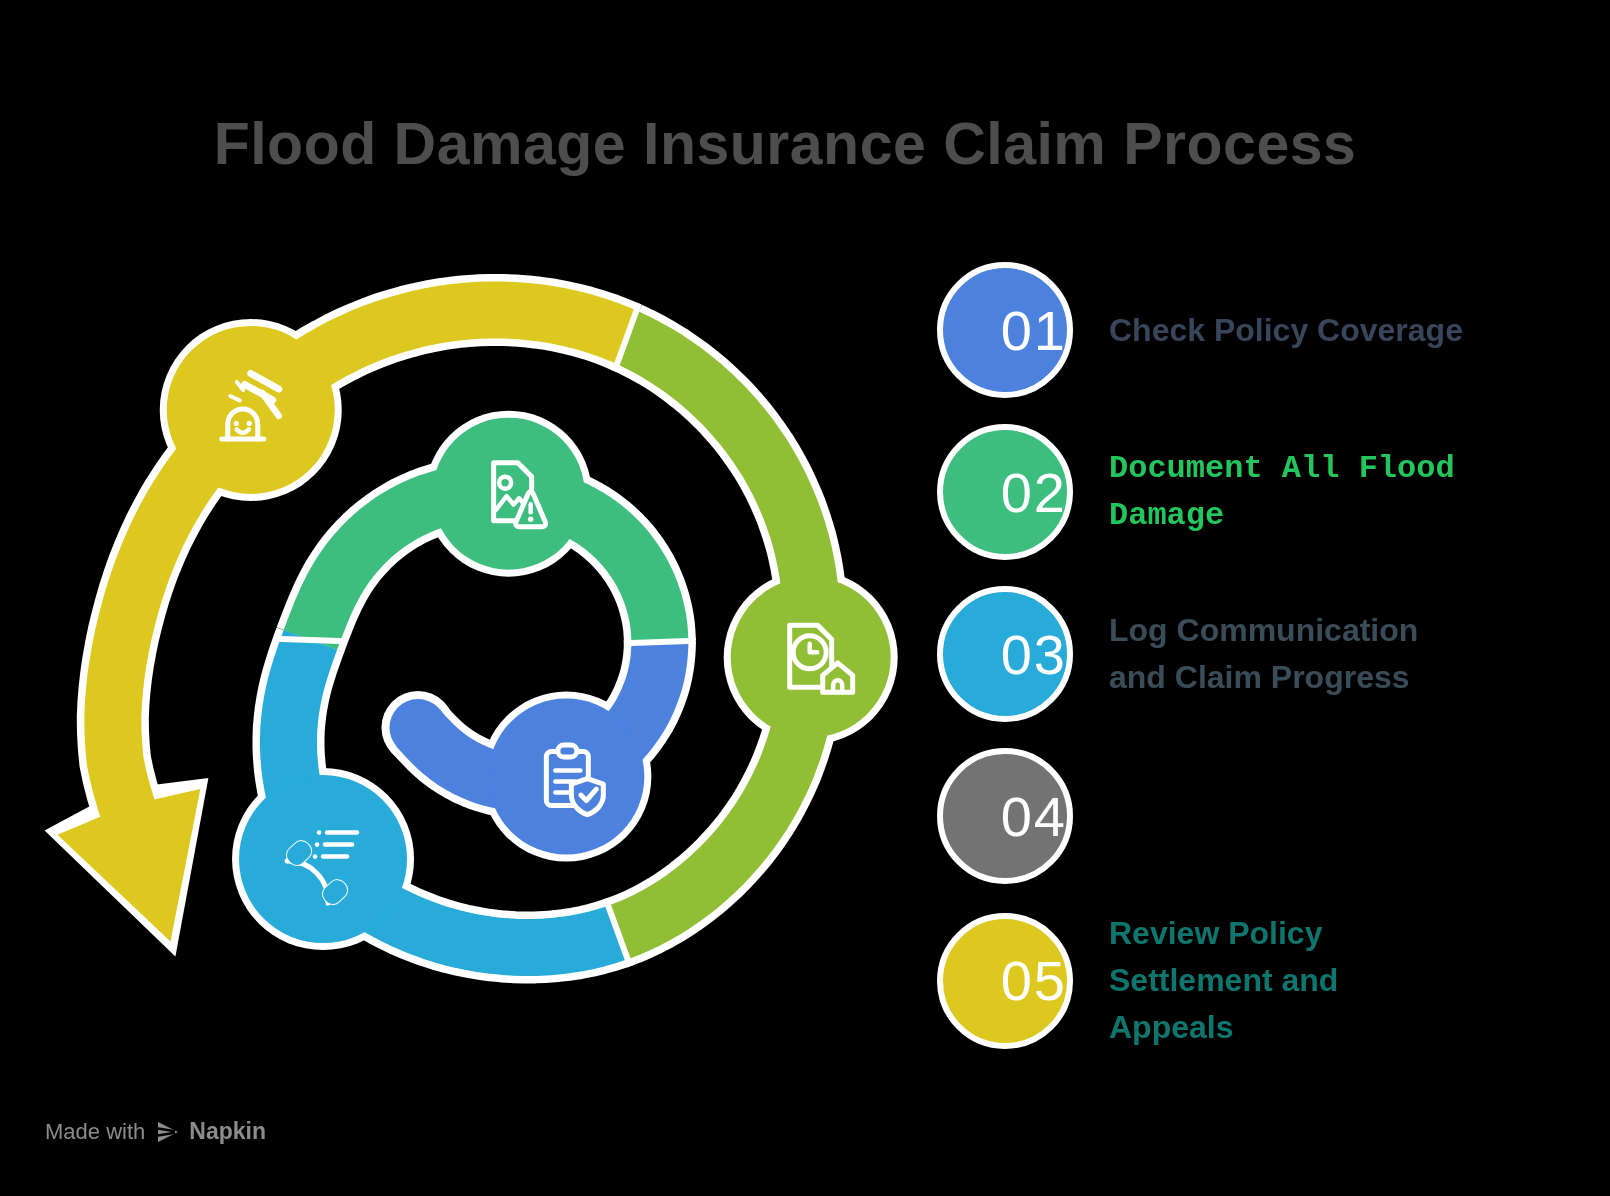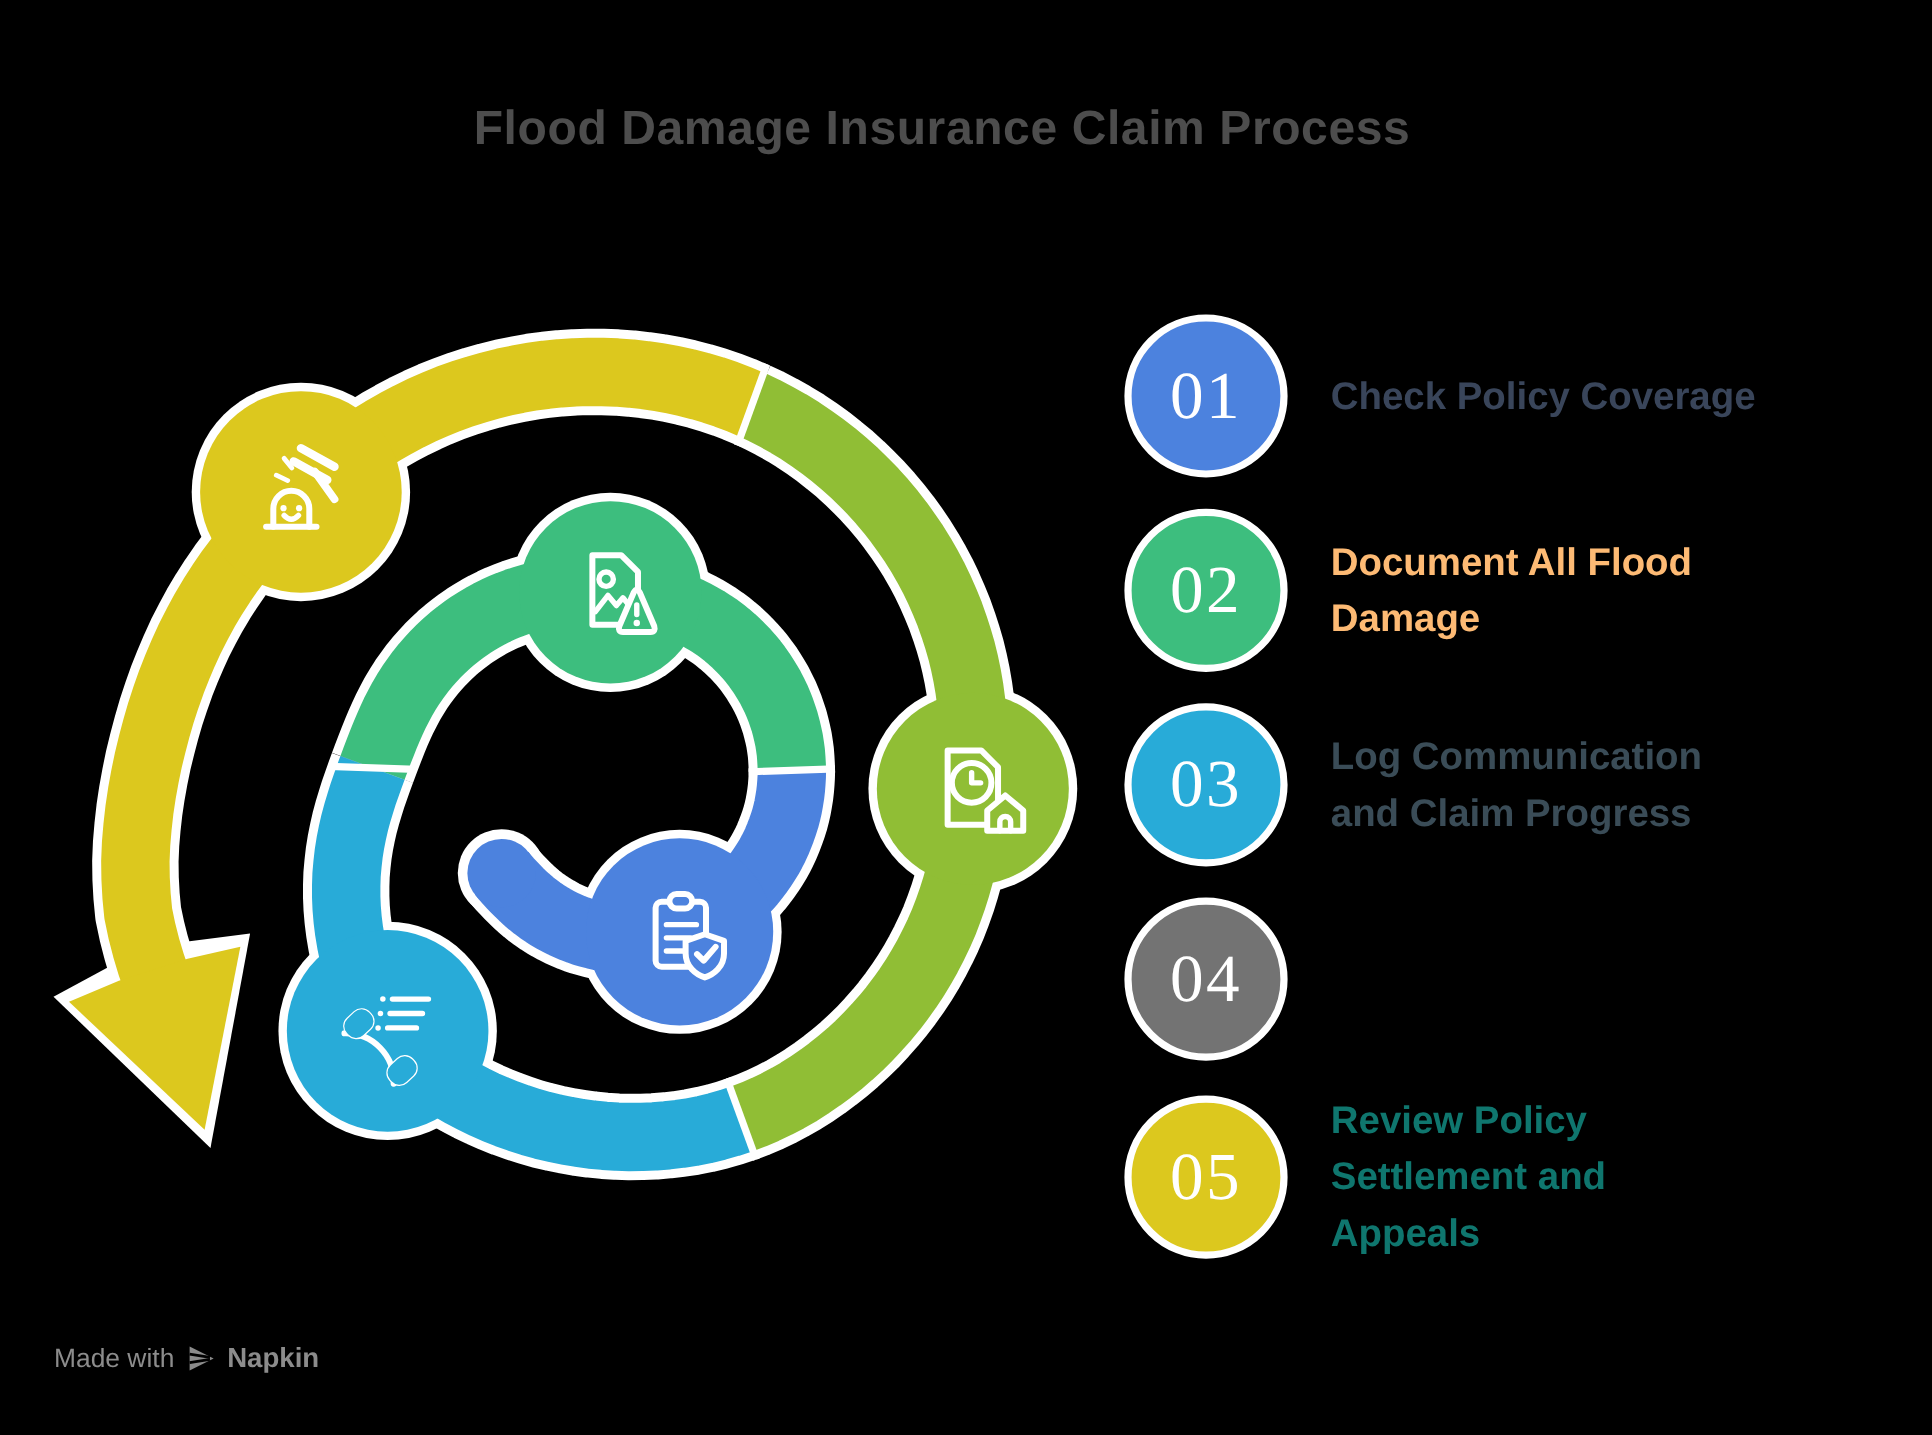--- a/index.html
+++ b/index.html
@@ -5,8 +5,8 @@
   html,body{margin:0;padding:0;background:#000;}
   .page{position:relative;width:1610px;height:1196px;background:#000;overflow:hidden;
         font-family:"Liberation Sans","DejaVu Sans",sans-serif;}
-  .title{position:absolute;top:85px;left:0;width:1570px;text-align:center;
-         font-size:40px;font-weight:700;letter-spacing:.5px;}
+  .title{position:absolute;top:110px;left:0;width:1570px;text-align:center;
+         font-size:59px;font-weight:700;letter-spacing:.5px;}
   #spiral{position:absolute;top:0;left:0;}
   .steps{position:absolute;left:937px;top:262px;width:560px;}
   .step{display:flex;align-items:center;margin-bottom:26px;min-height:136px;}

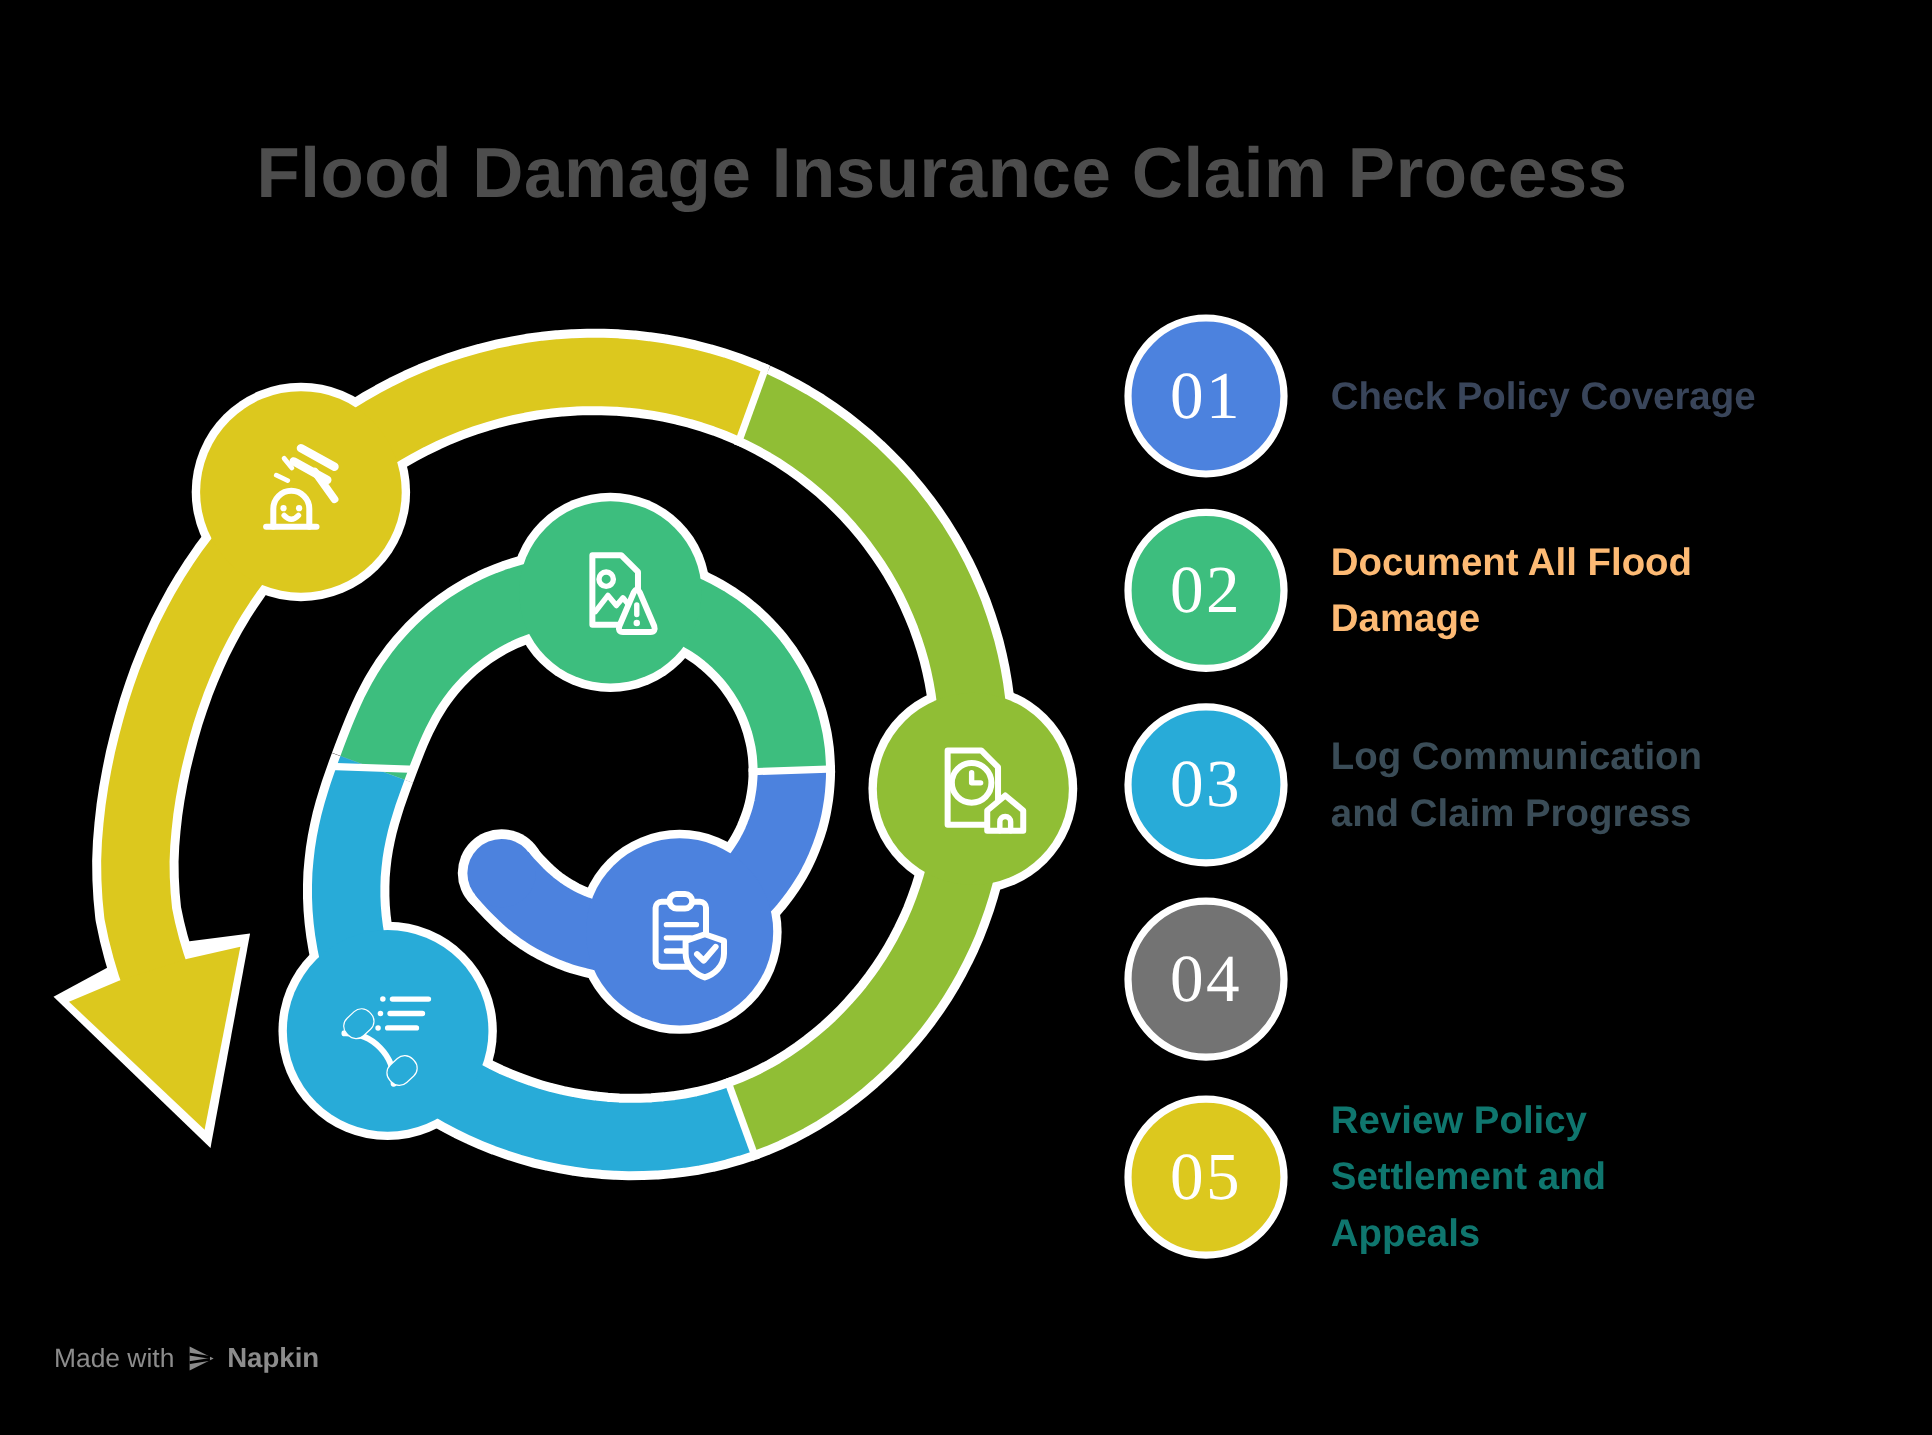--- a/index.html
+++ b/index.html
@@ -11,7 +11,7 @@
   .steps{position:absolute;left:937px;top:262px;width:560px;}
   .step{display:flex;align-items:center;margin-bottom:26px;min-height:136px;}
   .badge{flex:0 0 auto;width:124px;height:124px;border:6px solid #fff;border-radius:50%;
-         display:flex;align-items:center;justify-content:center;font-family:Liberation Serif, serif;}
+         display:flex;align-items:center;justify-content:flex-end;}
   .badge span{color:#fff;font-size:56px;font-weight:300;letter-spacing:2px;}
   .lbl{margin-left:36px;width:400px;font-size:32px;font-weight:700;line-height:47px;
        white-space:pre-line;}

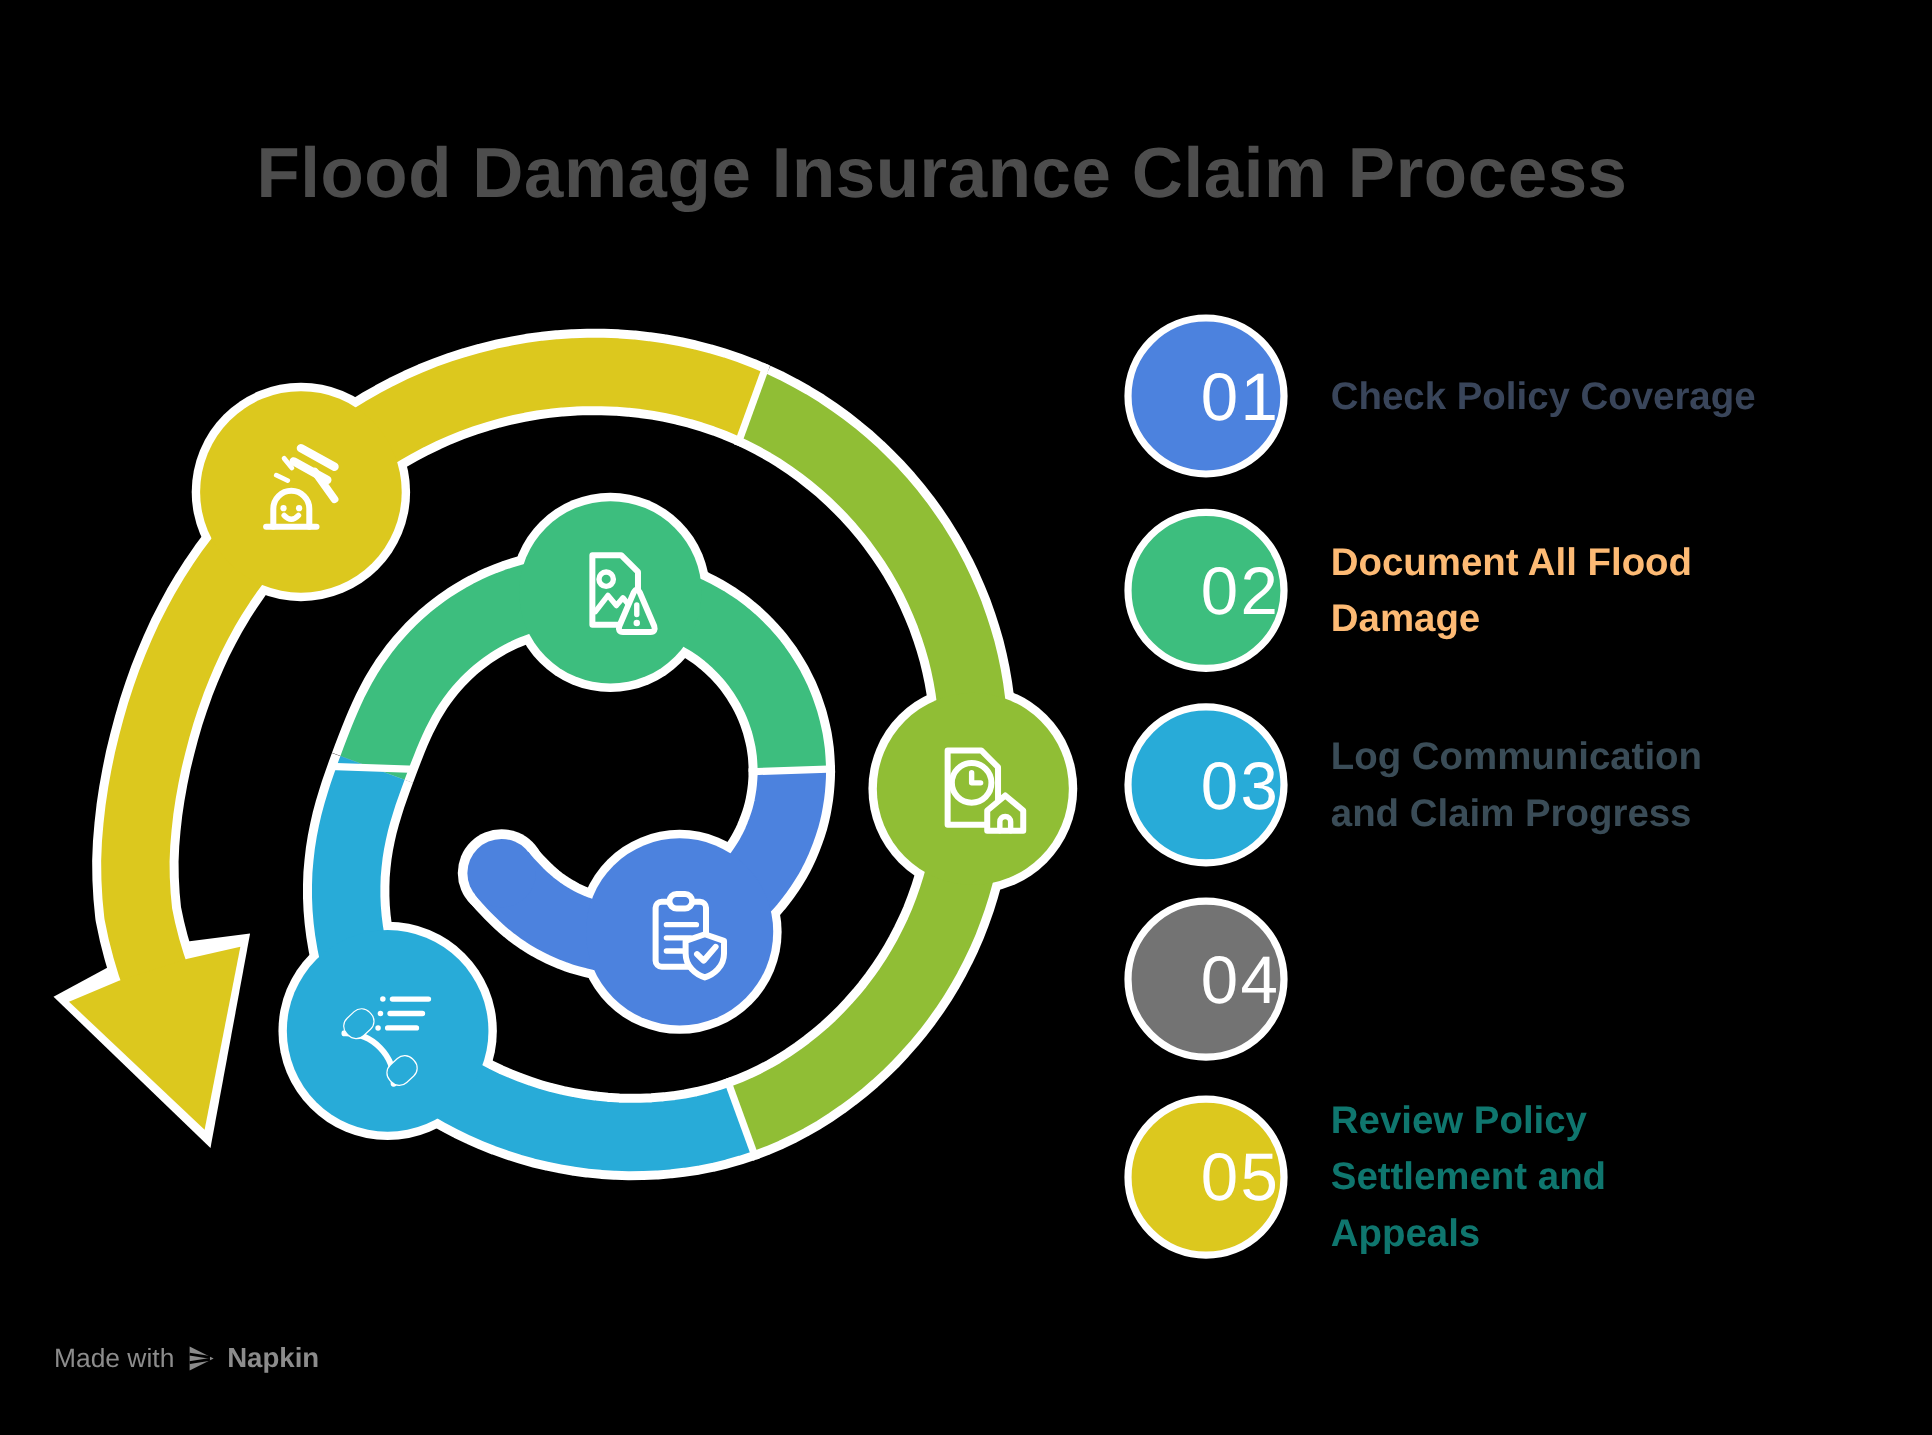--- a/index.html
+++ b/index.html
@@ -115,7 +115,7 @@
       <div class="badge" style="background: rgb(61, 190, 126);">
           <span>02</span>
         </div>
-      <div class="lbl" style="color: #fdba74;">Document All Flood
+      <div class="lbl" style="color: #22c55e; font-family: Liberation Mono, monospace;">Document All Flood
 Damage</div>
     </div>
     <div class="step">

